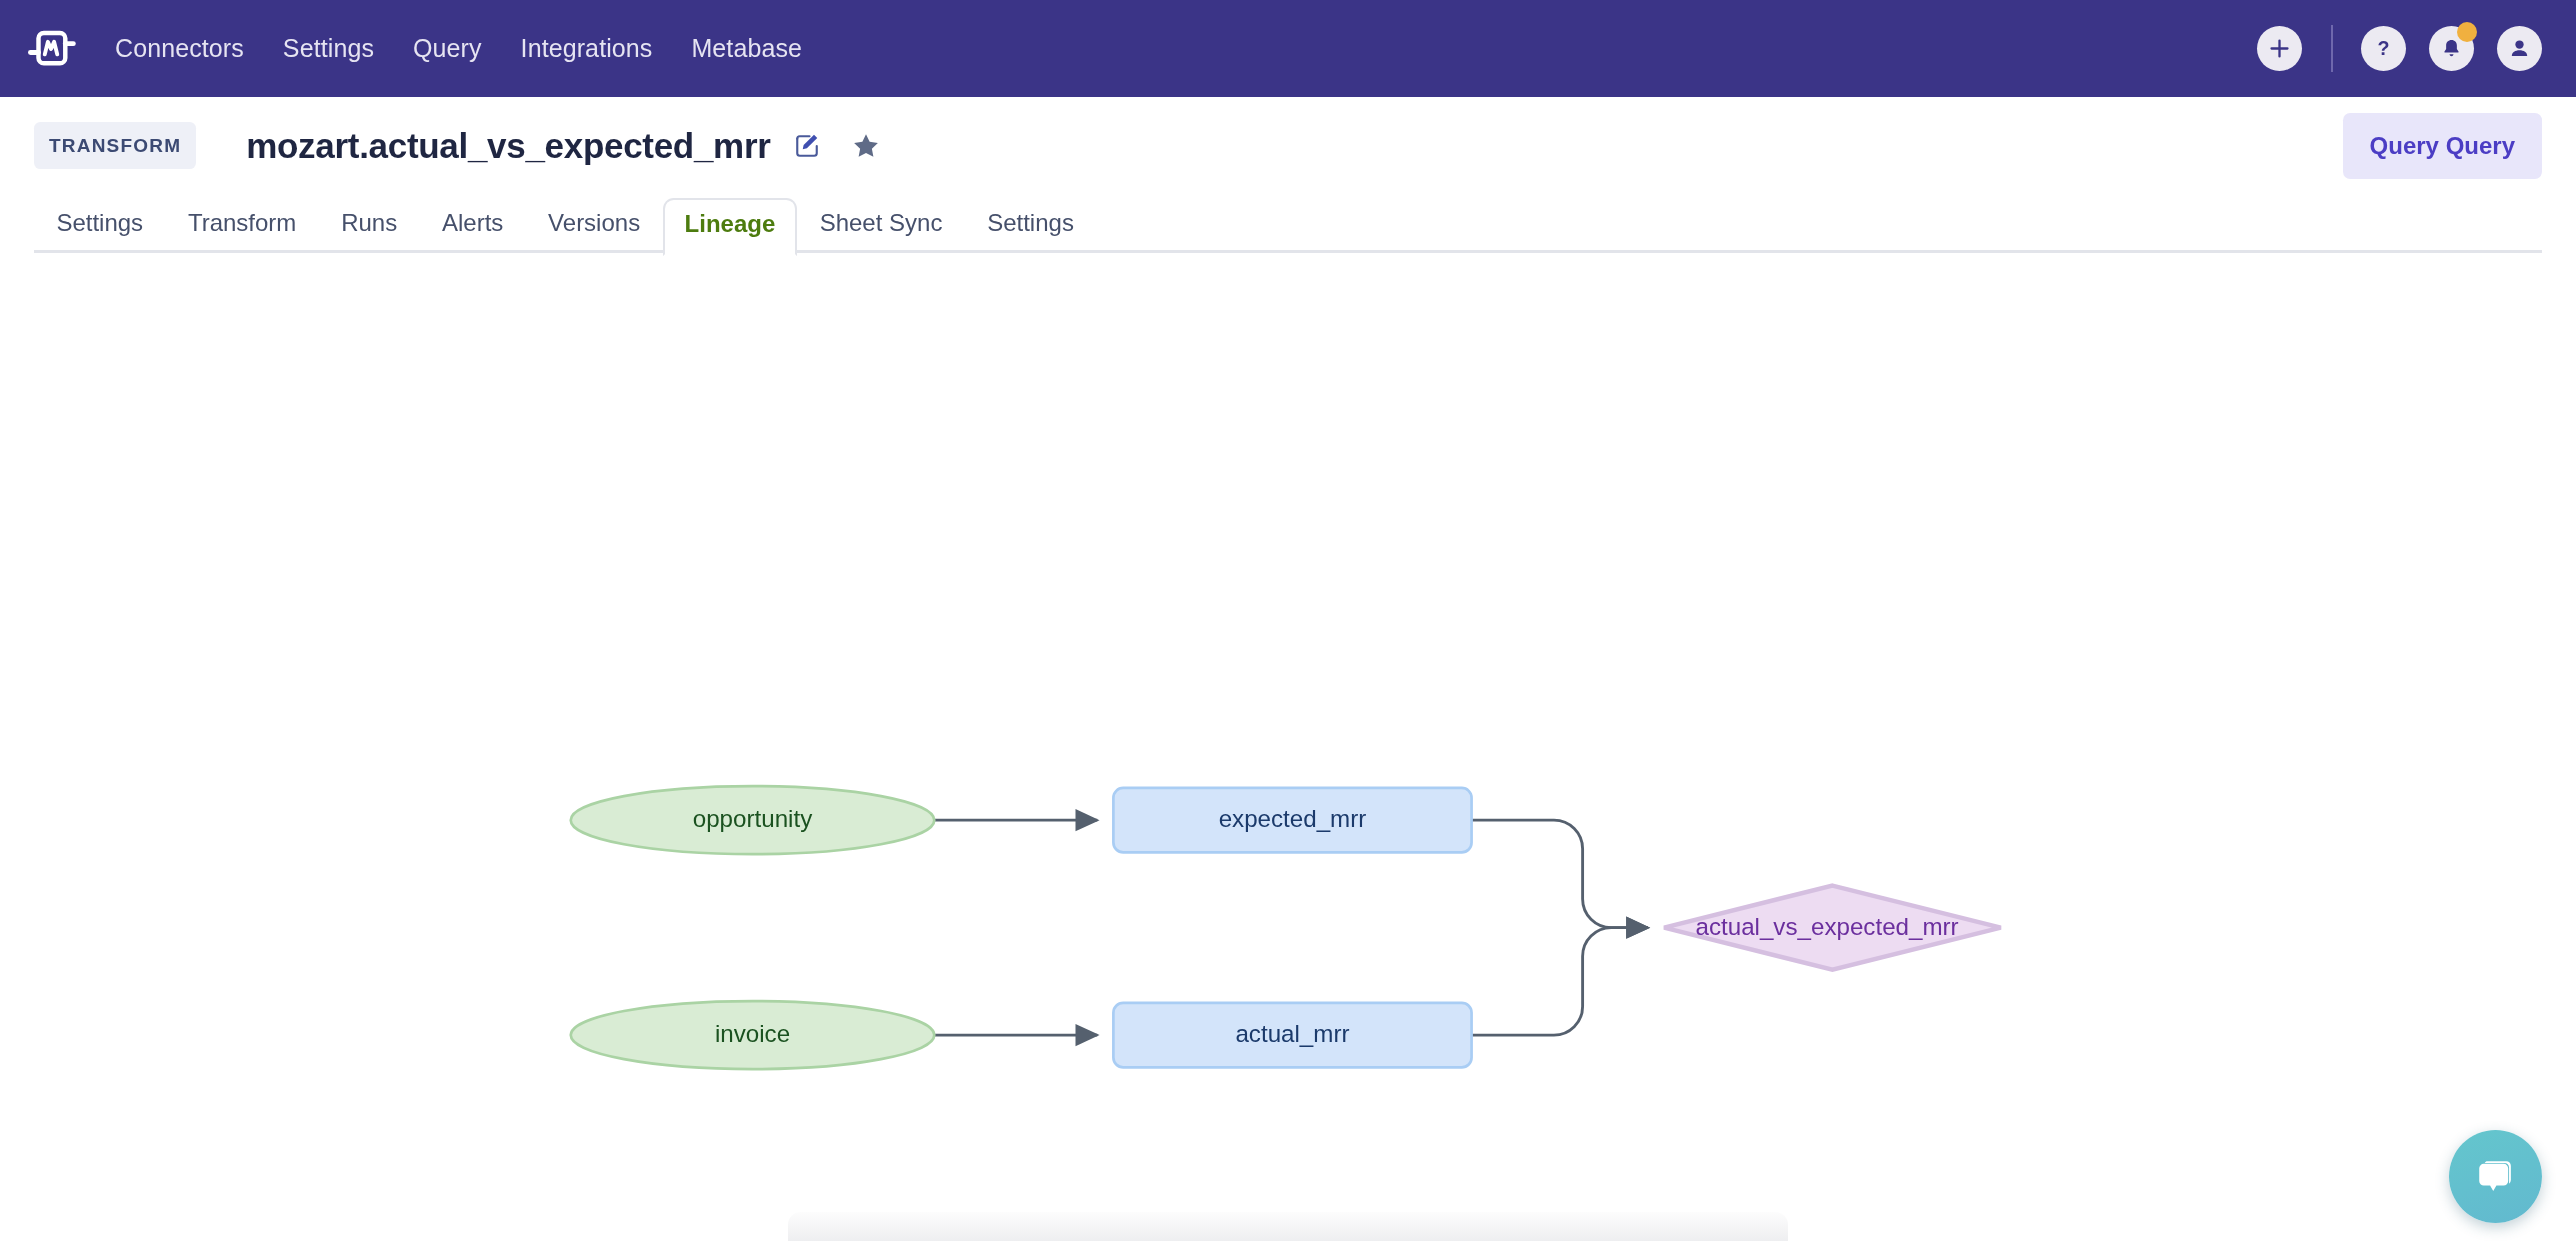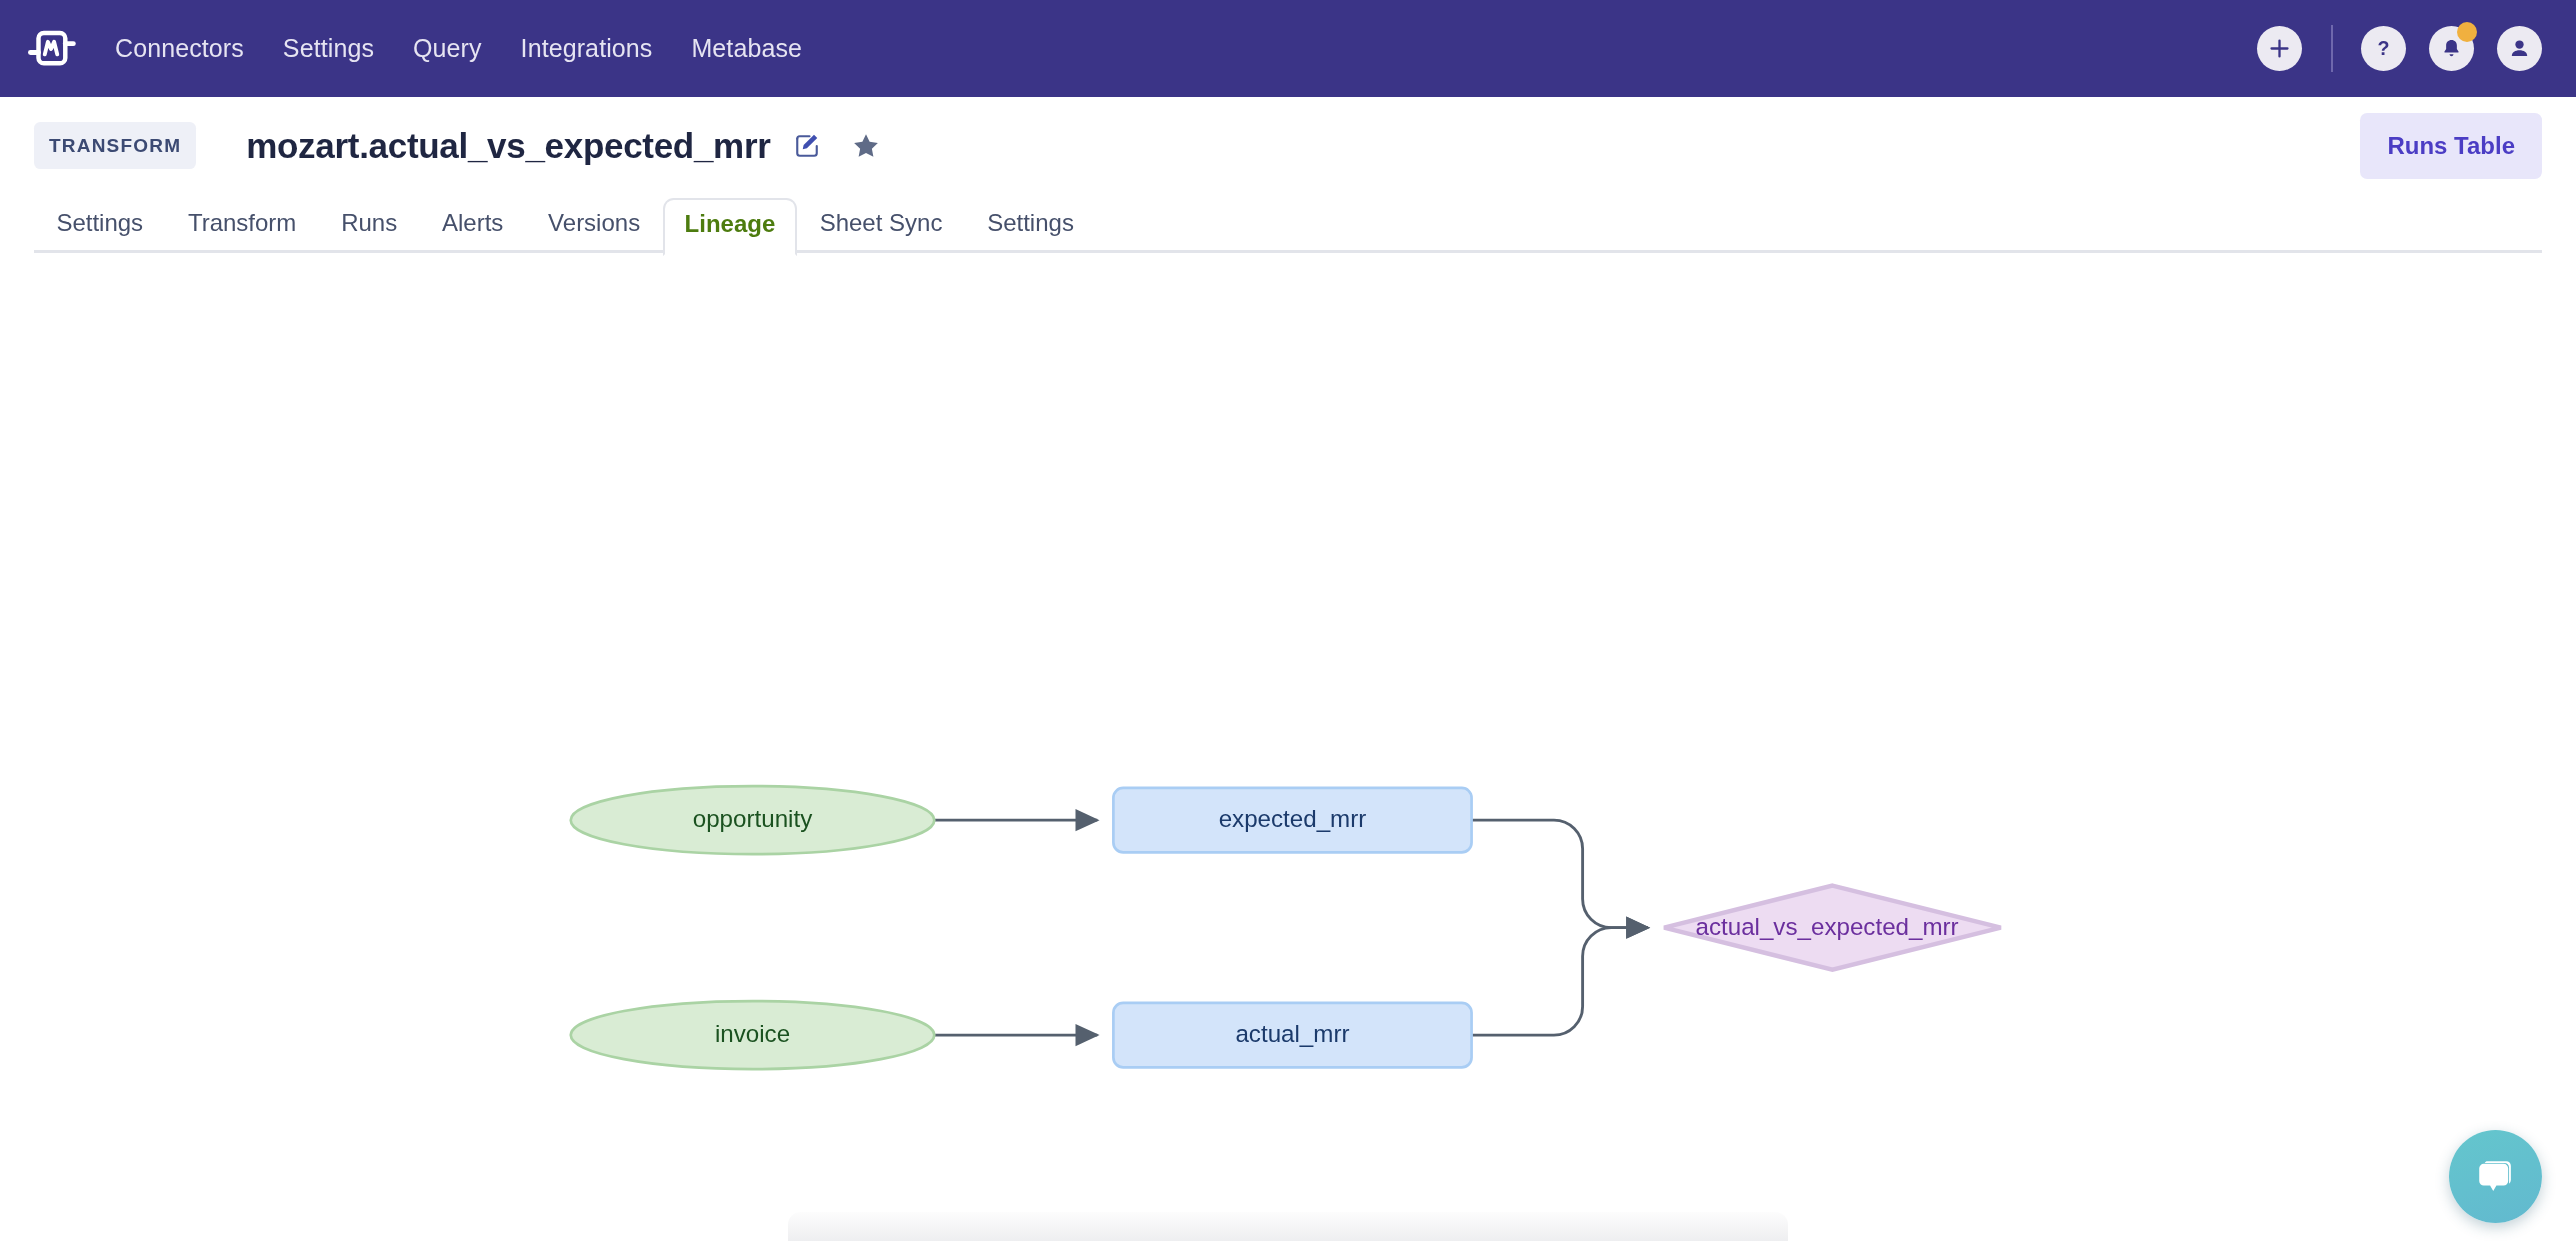--- a/index.html
+++ b/index.html
@@ -241,7 +241,7 @@
     </svg>
   </span>
 
-  <button class="query-table-btn">Runs Table</button>
+  <button class="query-table-btn">Query Query</button>
 </div>
 
 <div class="tabbar">

